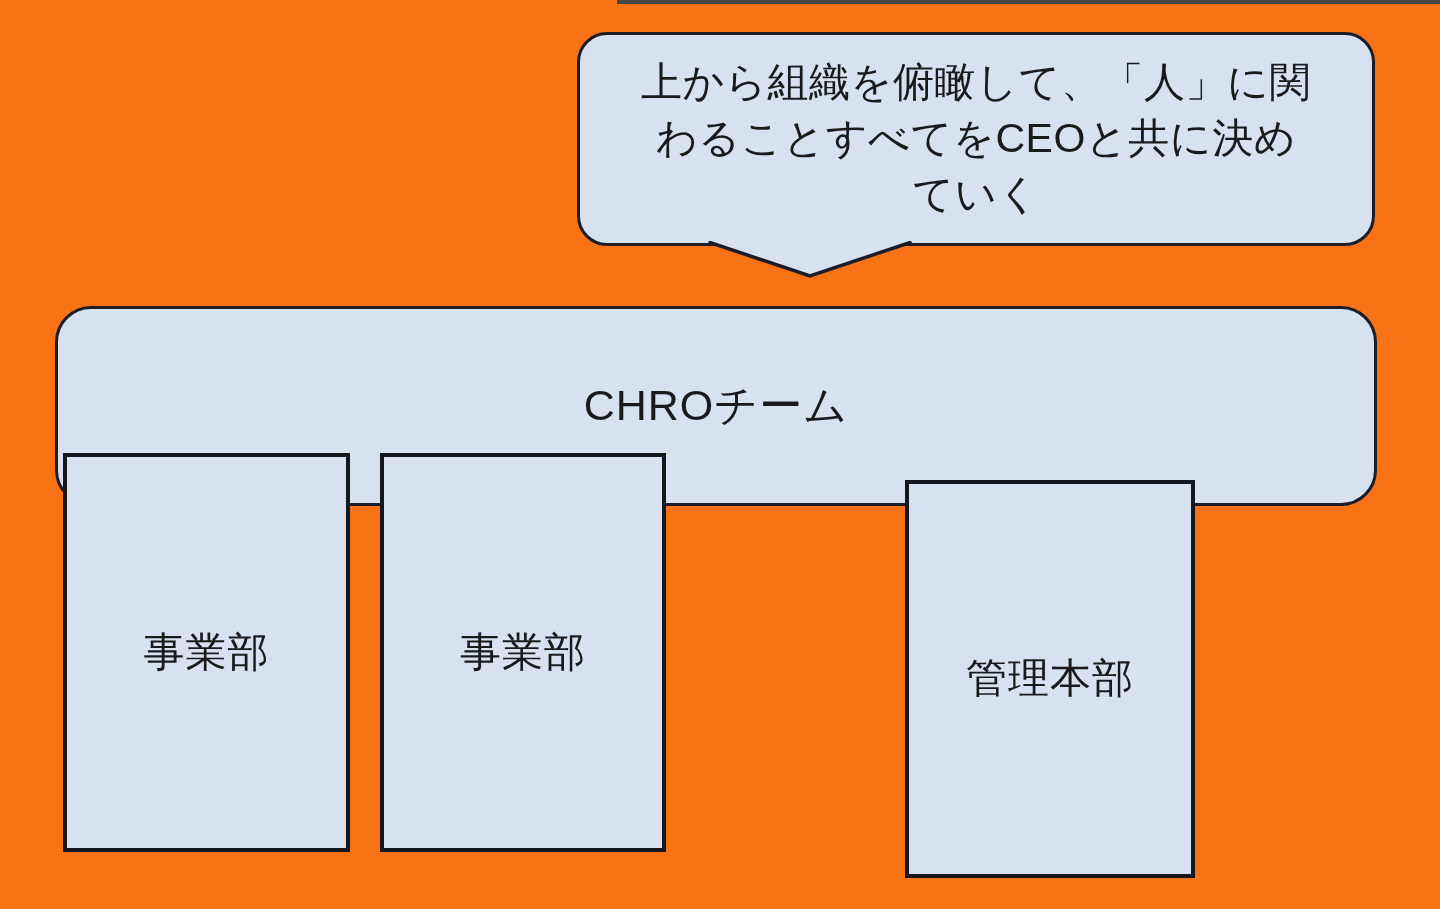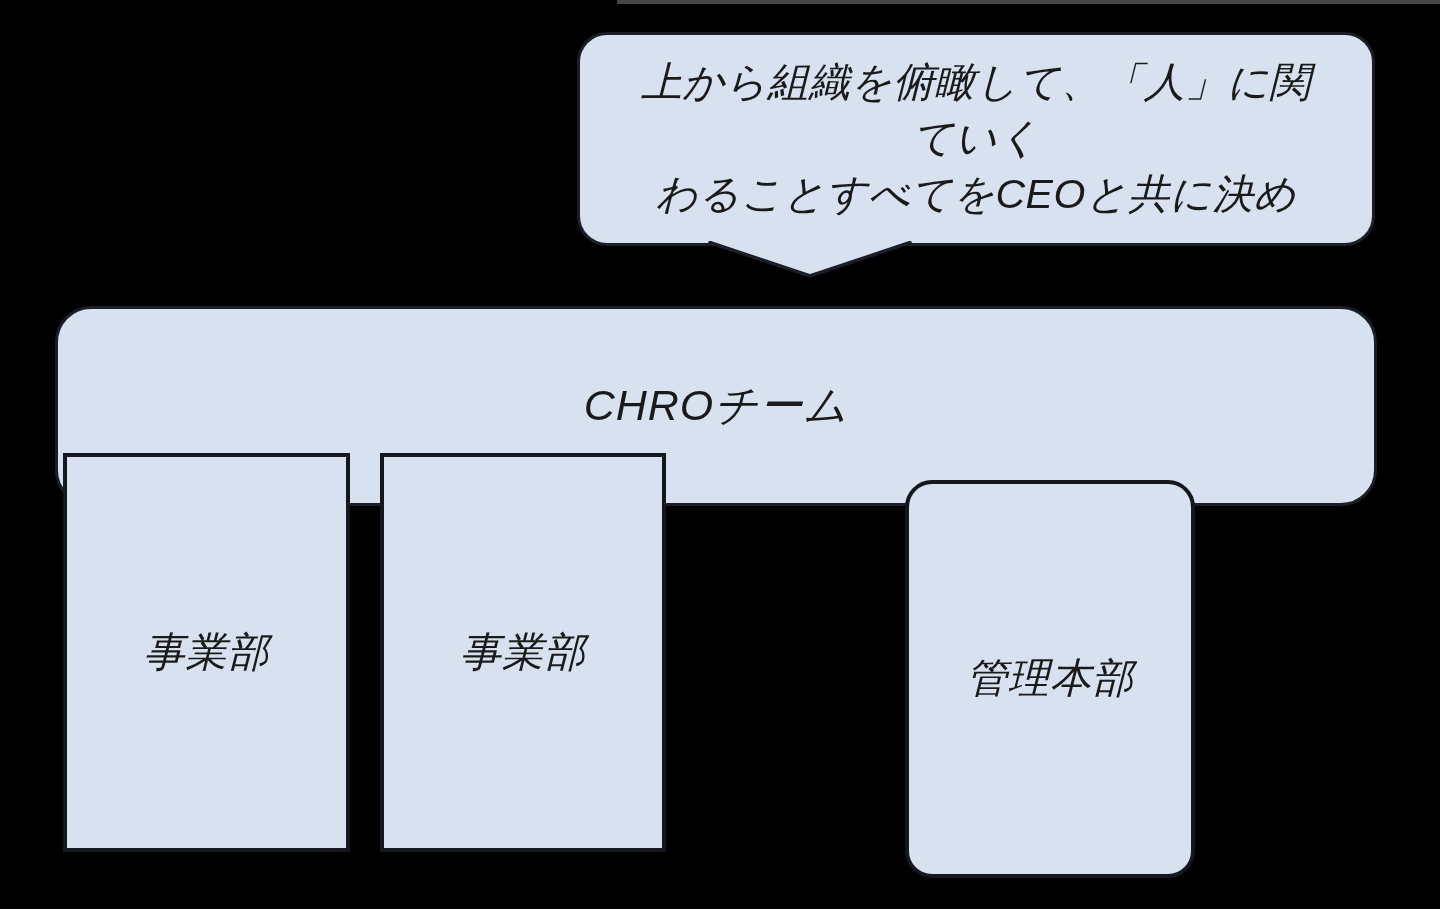--- a/index.html
+++ b/index.html
@@ -13,11 +13,10 @@
     position: relative;
     width: 1440px;
     height: 909px;
-    background: #000000;
+    background: #f97316;
     overflow: hidden;
     font-family: "Liberation Sans", "DejaVu Sans", sans-serif;
     color: var(--text-color);
-    font-style: italic;
   }
   
   .top-edge {

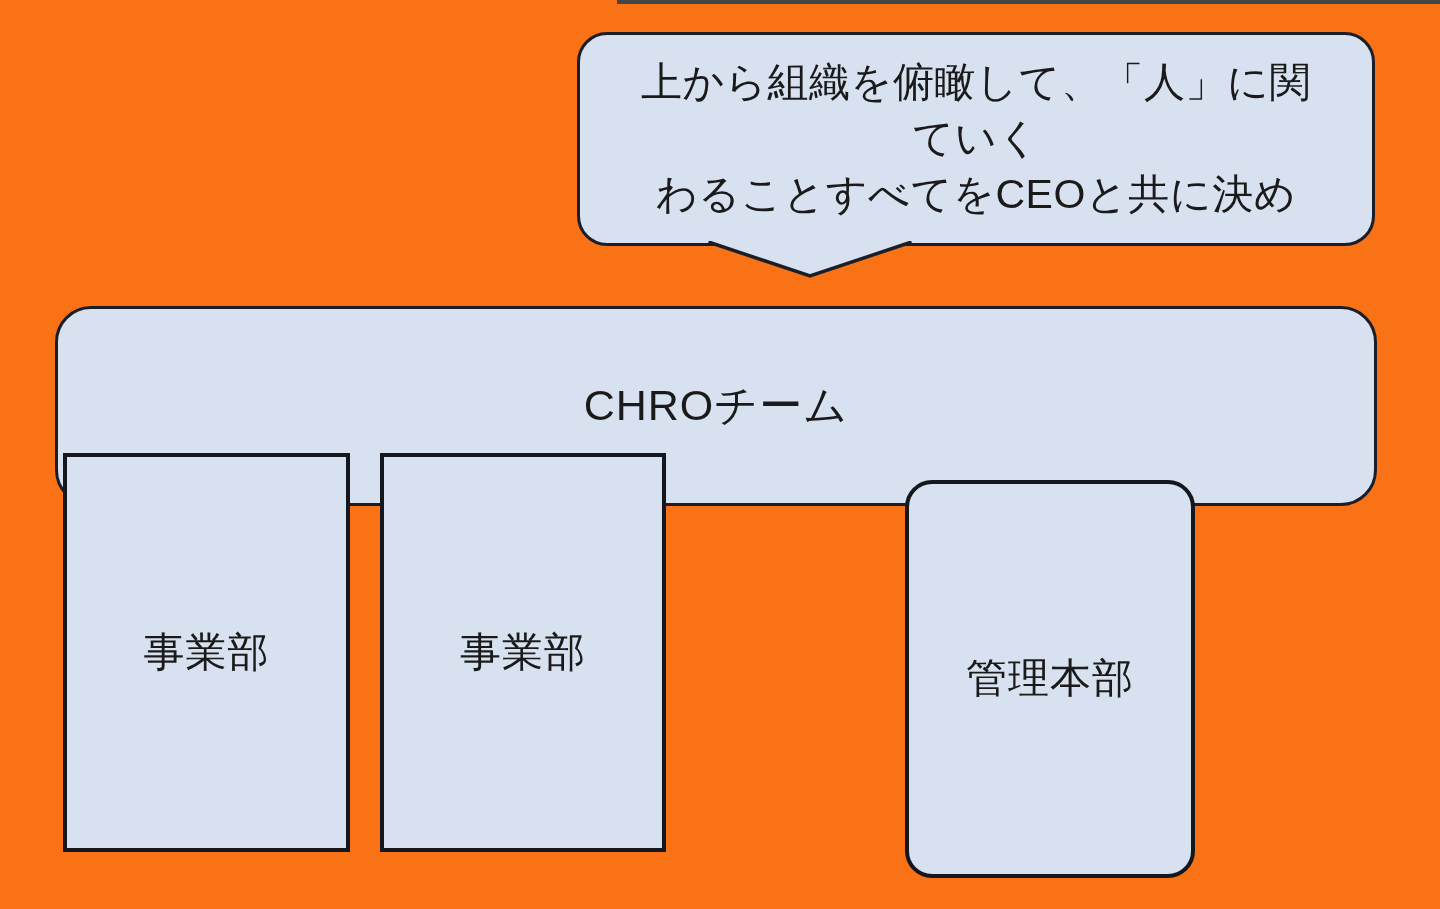--- a/index.html
+++ b/index.html
@@ -102,8 +102,8 @@
   <div class="callout">
     <div class="callout-text">
       <div>上から組織を俯瞰して、「人」に関</div>
+      <div>わることすべてをCEOと共に決め</div>
       <div>ていく</div>
-      <div>わることすべてをCEOと共に決め</div>
     </div>
   </div>
 

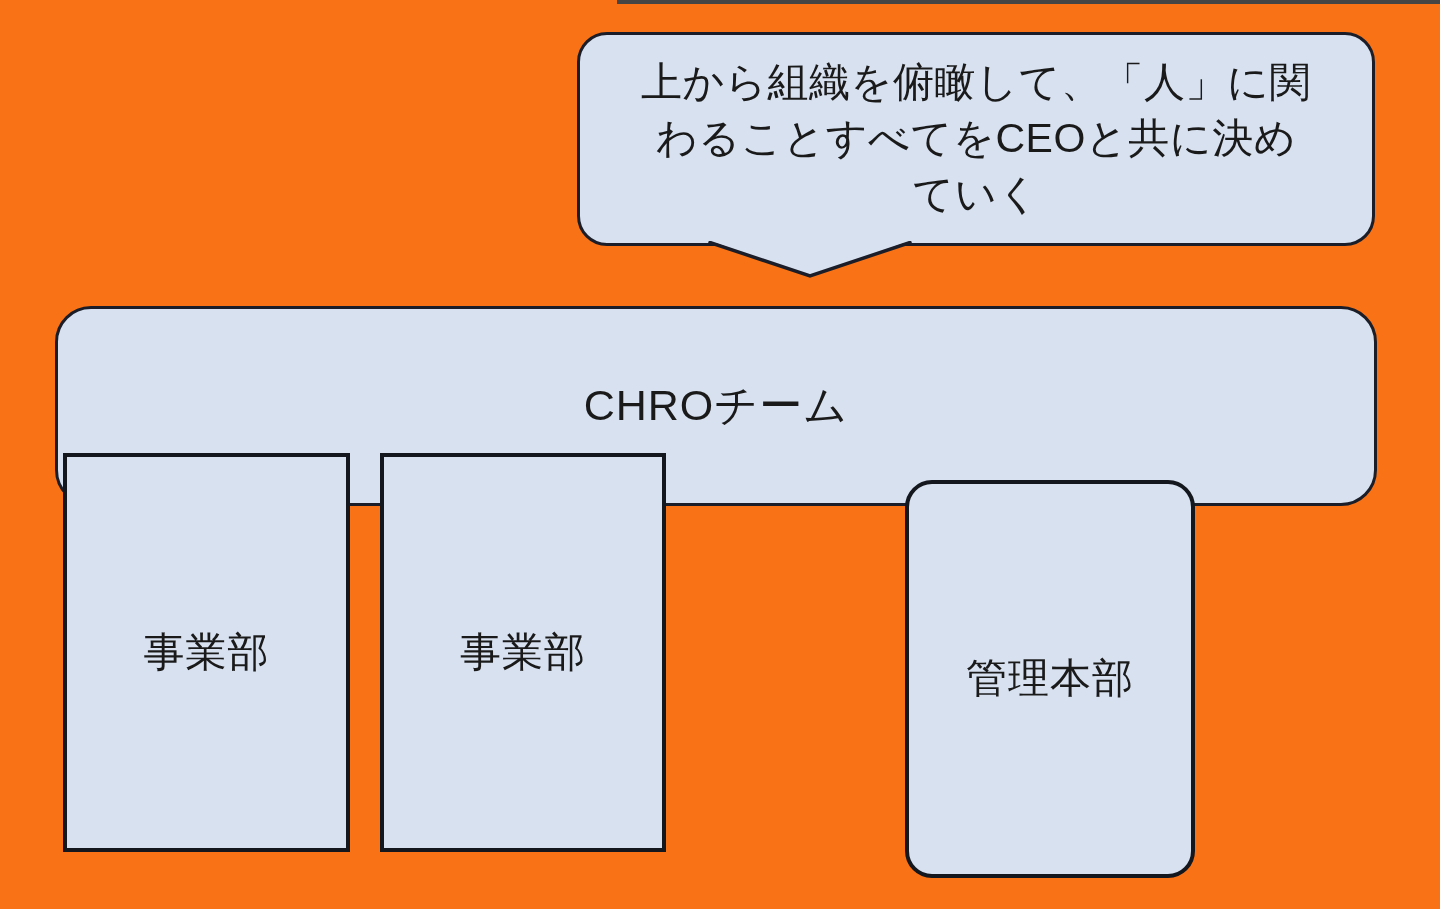--- a/index.html
+++ b/index.html
@@ -90,7 +90,7 @@
   .dept-label div { white-space: nowrap; }
   .dept1 { left: 63px;  width: 287px; }
   .dept2 { left: 380px; width: 286px; }
-  .dept3 { left: 905px; top: 480px; width: 290px; height: 398px; border-radius: 27px; }
+  .dept3 { left: 905px; top: 480px; width: 290px; height: 398px; }
 </style>
 </head>
 <body>

